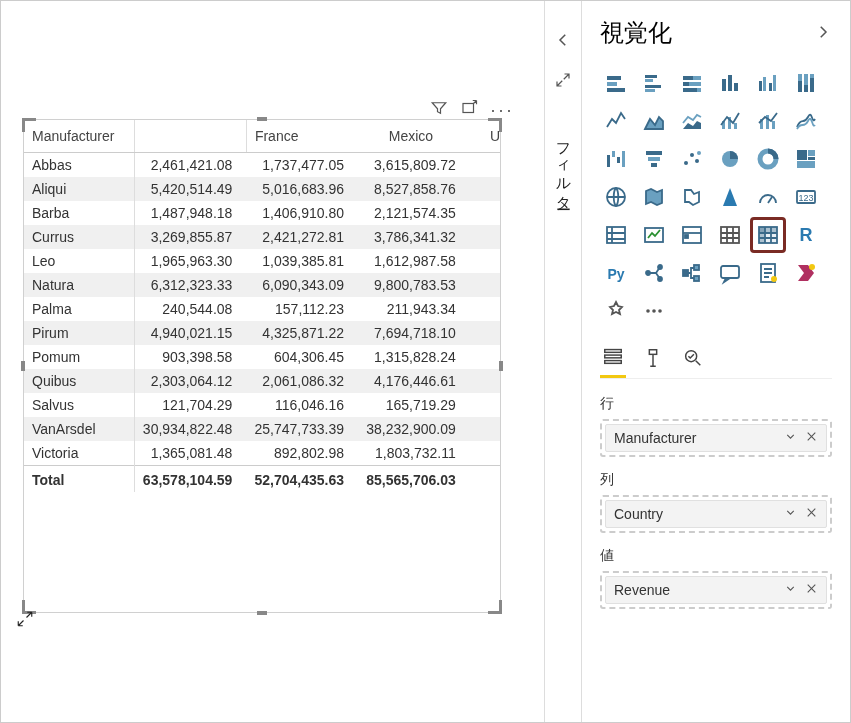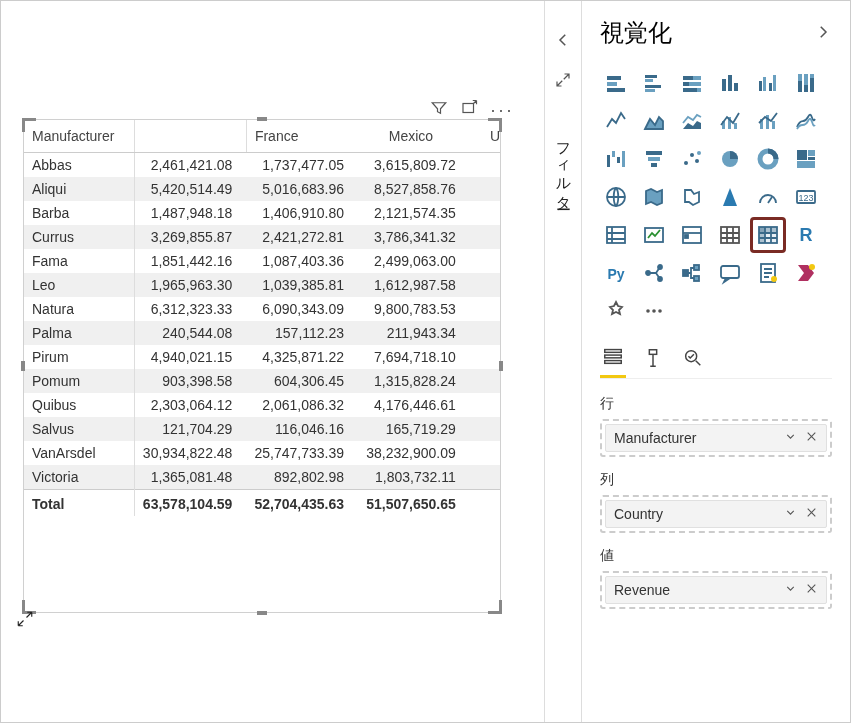--- a/index.html
+++ b/index.html
@@ -266,13 +266,6 @@
                 <td>3,269,855.87</td>
                 <td>2,421,272.81</td>
                 <td>3,786,341.32</td>
-                <td></td>
-              </tr>
-              <tr>
-                <td>Fama</td>
-                <td>1,851,442.16</td>
-                <td>1,087,403.36</td>
-                <td>2,499,063.00</td>
                 <td></td>
               </tr>
               <tr>

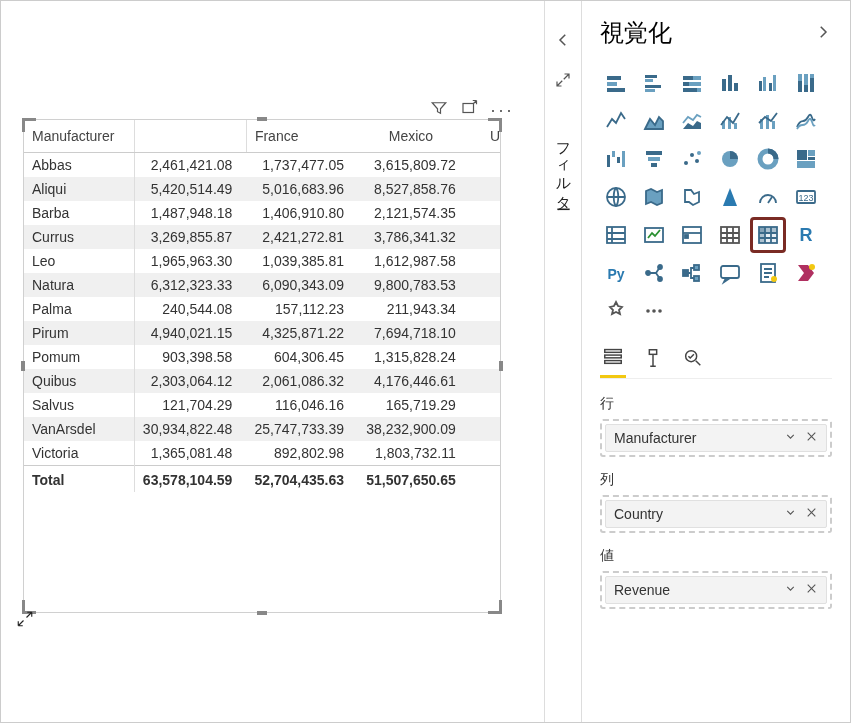--- a/index.html
+++ b/index.html
@@ -337,7 +337,7 @@
               <td>Total</td>
               <td>63,578,104.59</td>
               <td>52,704,435.63</td>
-              <td>51,507,650.65</td>
+              <td>85,565,706.03</td>
               <td></td>
             </tr>
           </tfoot>

